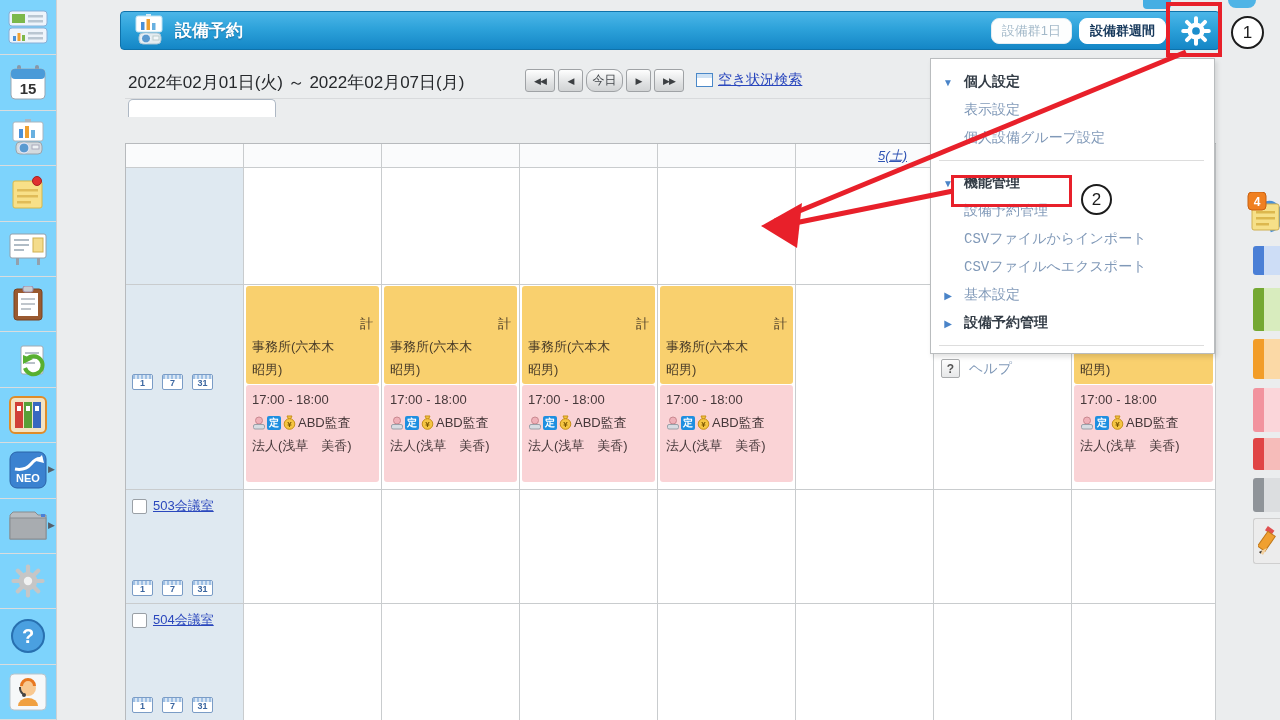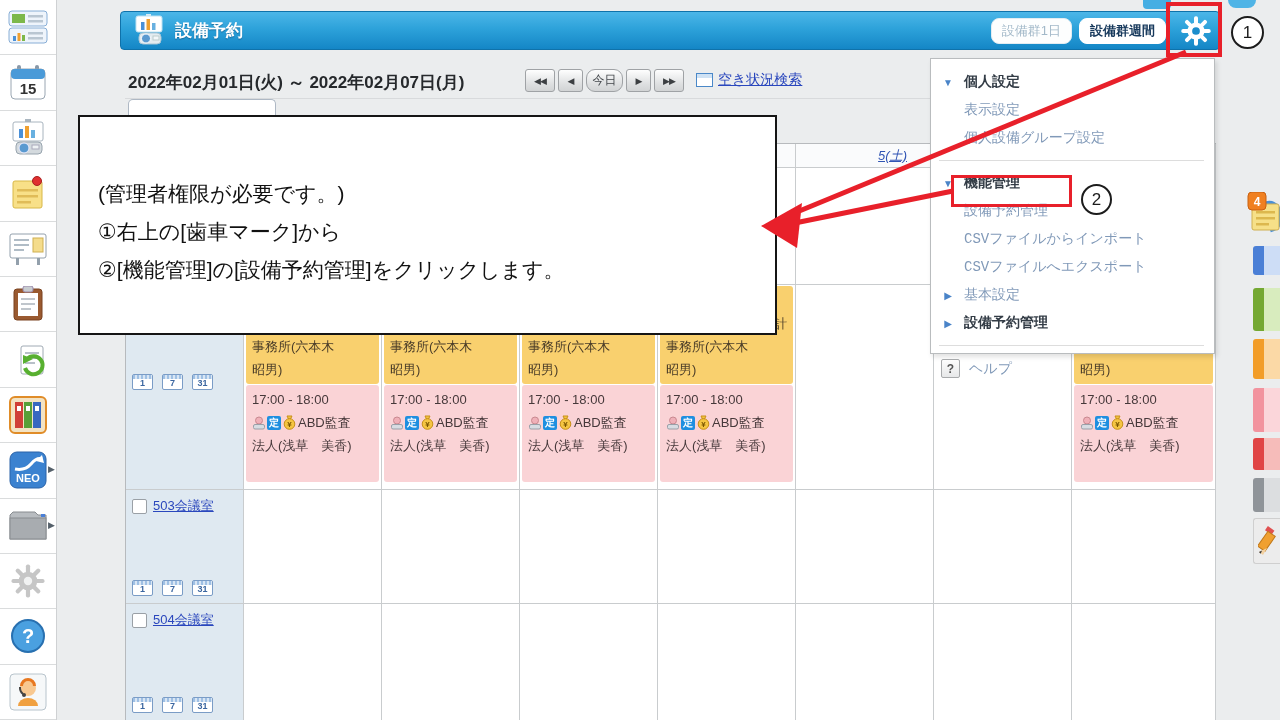--- a/index.html
+++ b/index.html
@@ -7,7 +7,7 @@
   .stage{position:relative;width:1280px;height:720px;overflow:hidden;background:#ebedee;}
 
   
-  .sidebar{position:absolute;left:0;top:0;width:56px;height:720px;background:#ffffff;border-right:1px solid #cfd1d3;}
+  .sidebar{position:absolute;left:0;top:0;width:56px;height:720px;background:#7dd3fc;border-right:1px solid #cfd1d3;}
   .side-item{height:54.4px;border-bottom:1px solid #dadcdd;display:flex;align-items:center;justify-content:center;position:relative;}
   .side-arrow{position:absolute;right:1px;top:50%;margin-top:-6px;font-size:9px;color:#55606a;}
 

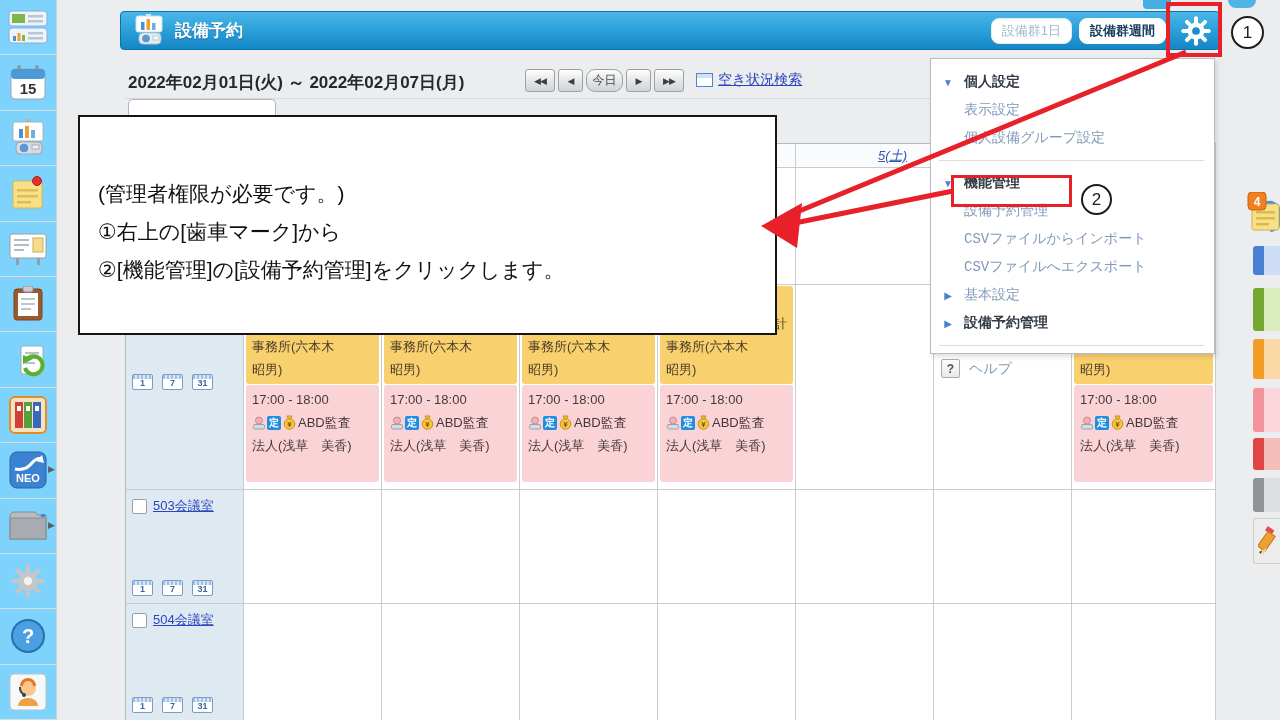--- a/index.html
+++ b/index.html
@@ -24,7 +24,7 @@
   .part-ico2{position:absolute;left:1228px;top:0;width:28px;height:8px;background:#4fb4e6;border-radius:0 0 14px 14px;}
 
   
-  .date-range{position:absolute;left:128px;top:71px;font-size:17px;font-weight:bold;color:#26292c;}
+  .date-range{position:absolute;left:128px;top:71px;font-size:17px;font-weight:normal;color:#26292c;}
   .navgrp{position:absolute;left:525px;top:69px;display:flex;gap:3px;align-items:center;}
   .nbtn{height:23px;border:1px solid #9fa2a5;border-radius:3px;background:linear-gradient(180deg,#fefefe,#dcdedf 70%,#d2d4d5);
     color:#3c3f42;font-size:9px;display:flex;align-items:center;justify-content:center;letter-spacing:-1px;box-sizing:border-box;}

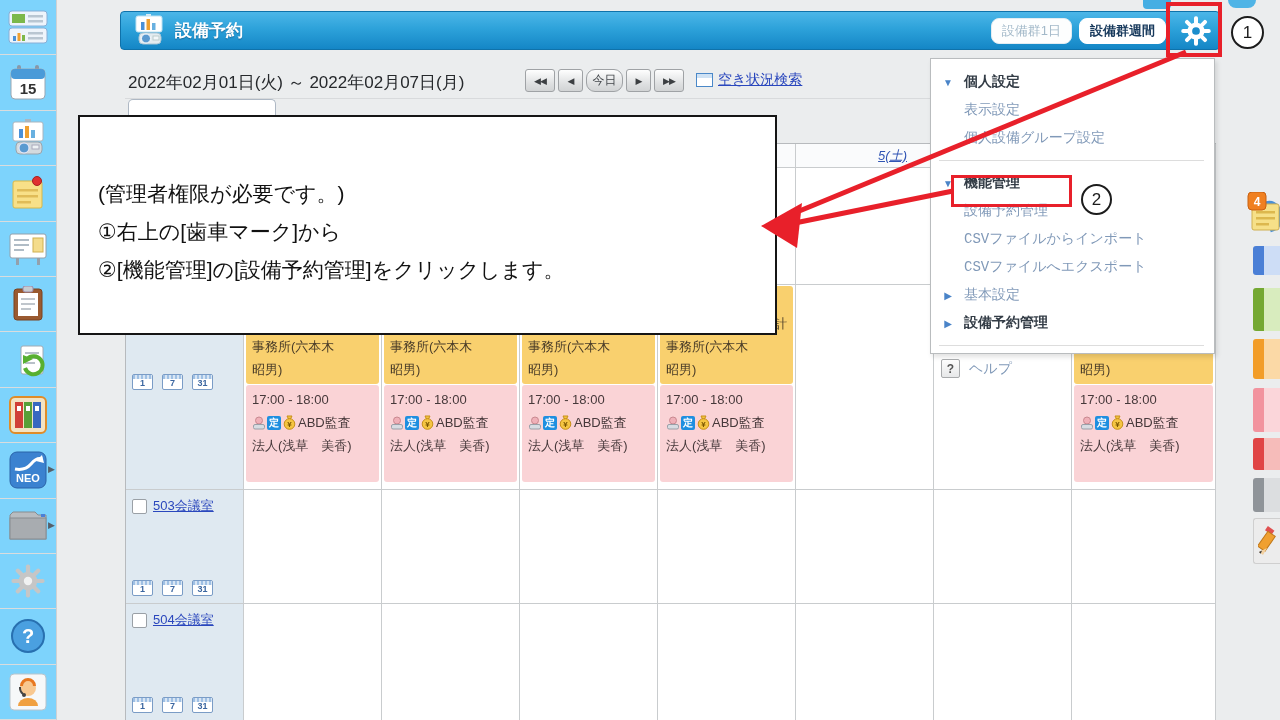--- a/index.html
+++ b/index.html
@@ -582,11 +582,6 @@
       </div>
   </div>
 
-  <div class="notebox">
-    <div>(管理者権限が必要です。)</div>
-    <div>①右上の[歯車マーク]から</div>
-    <div>②[機能管理]の[設備予約管理]をクリックします。</div>
-  </div>
 
   <svg class="redline-svg">
     <line x1="1186" y1="52" x2="775" y2="221" stroke="#e8202a" stroke-width="5"></line>

